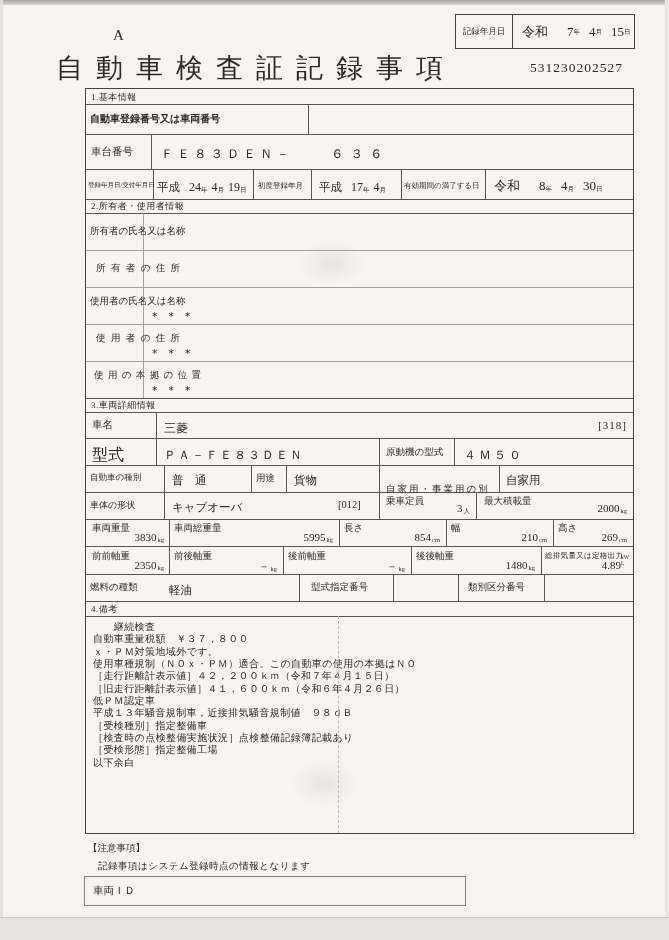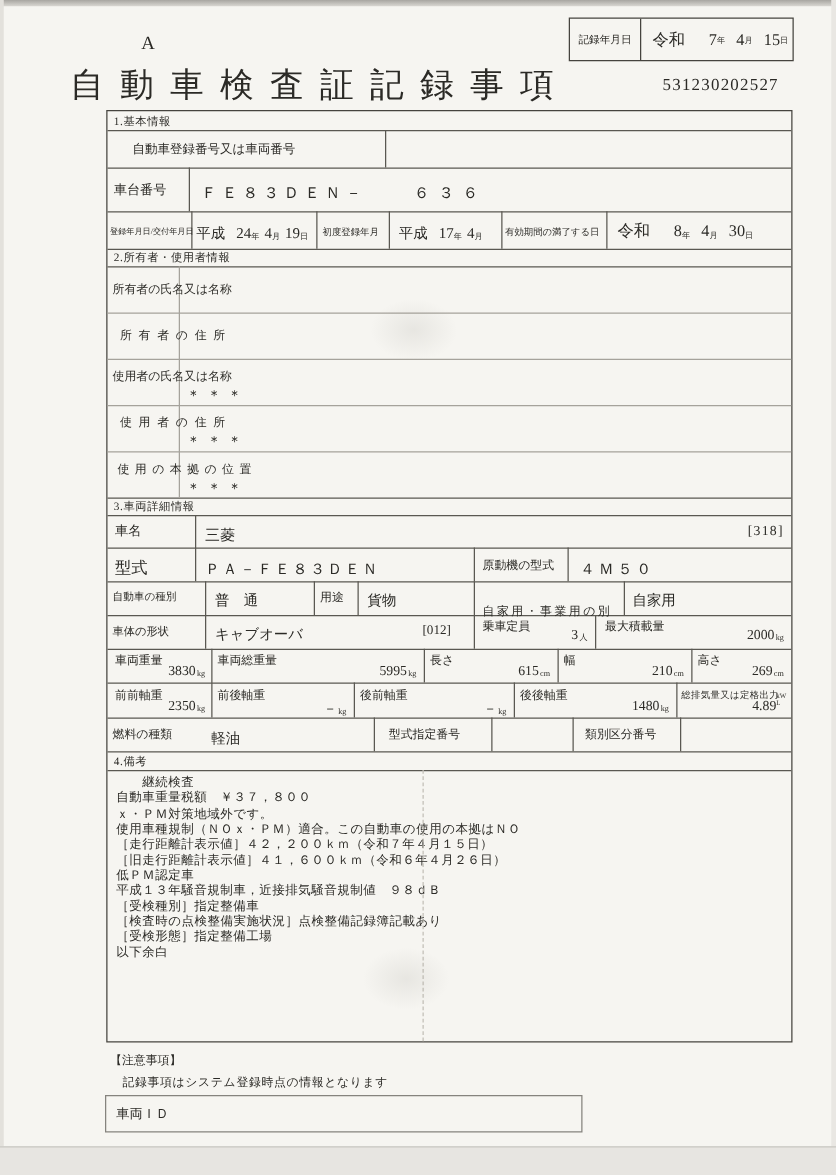--- a/index.html
+++ b/index.html
@@ -114,7 +114,7 @@
     <div class="vline" style="left:458px;top:485px;height:27px;"></div>
 
     <div class="abs shead" style="left:5px;top:2px;">1.基本情報</div>
-    <div class="abs lbl" style="left:20px;top:23px;font-size:10px;">自動車登録番号又は車両番号</div>
+    <div class="abs lbl" style="left:4px;top:23px;font-size:10px;font-weight:bold;">自動車登録番号又は車両番号</div>
     <div class="abs lbl" style="left:5px;top:56px;font-size:10.5px;">車台番号</div>
     <div class="abs" style="left:75px;top:57px;font-size:12.5px;white-space:nowrap;">
       <span style="letter-spacing:4px;">ＦＥ８３ＤＥＮ－</span><span style="letter-spacing:7px;margin-left:38px;">６３６</span>

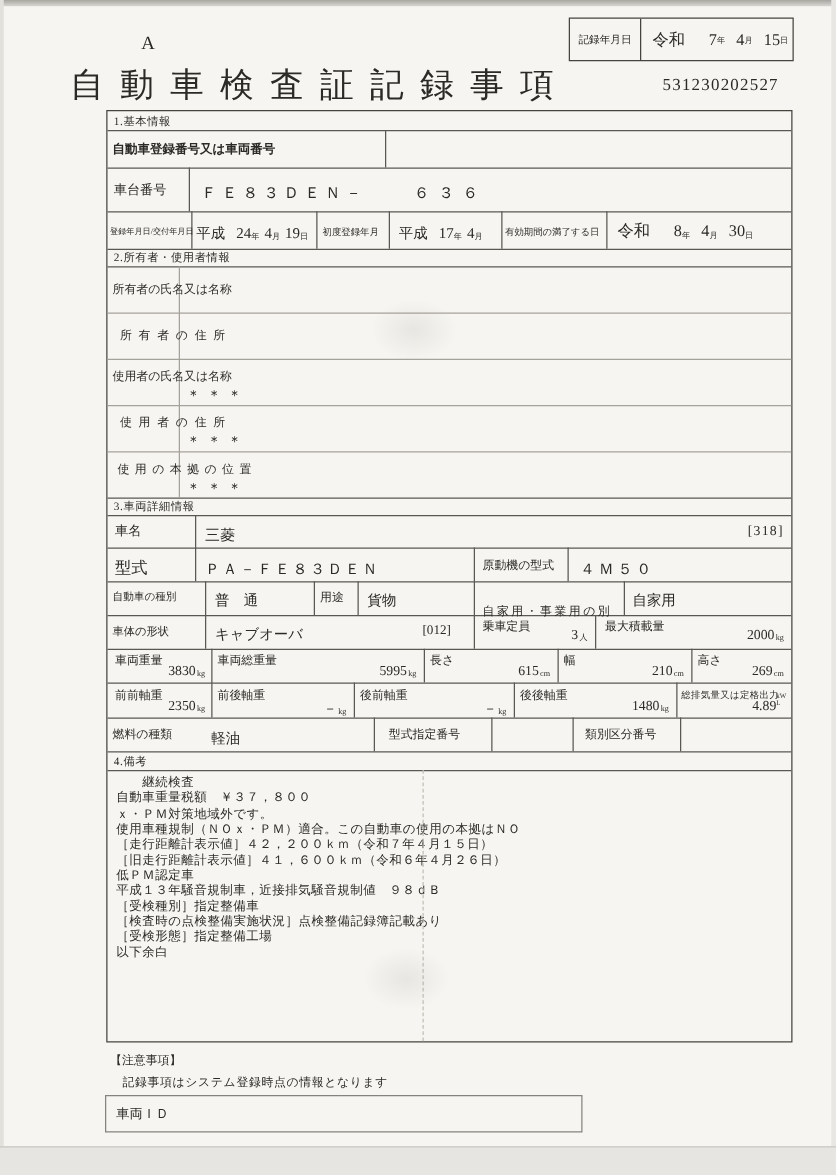--- a/index.html
+++ b/index.html
@@ -147,7 +147,7 @@
     <div class="abs val12" style="left:78px;top:331px;">三菱</div>
     <div class="abs val11" style="right:6px;top:330px;letter-spacing:1px;">[318]</div>
 
-    <div class="abs lbl" style="left:6px;top:356px;font-size:13px;">型式</div>
+    <div class="abs lbl" style="left:6px;top:356px;font-size:16px;">型式</div>
     <div class="abs val12" style="left:78px;top:358px;letter-spacing:2px;">ＰＡ－ＦＥ８３ＤＥＮ</div>
     <div class="abs lbl" style="left:300px;top:357px;">原動機の型式</div>
     <div class="abs val12" style="left:378px;top:358px;letter-spacing:3px;">４Ｍ５０</div>

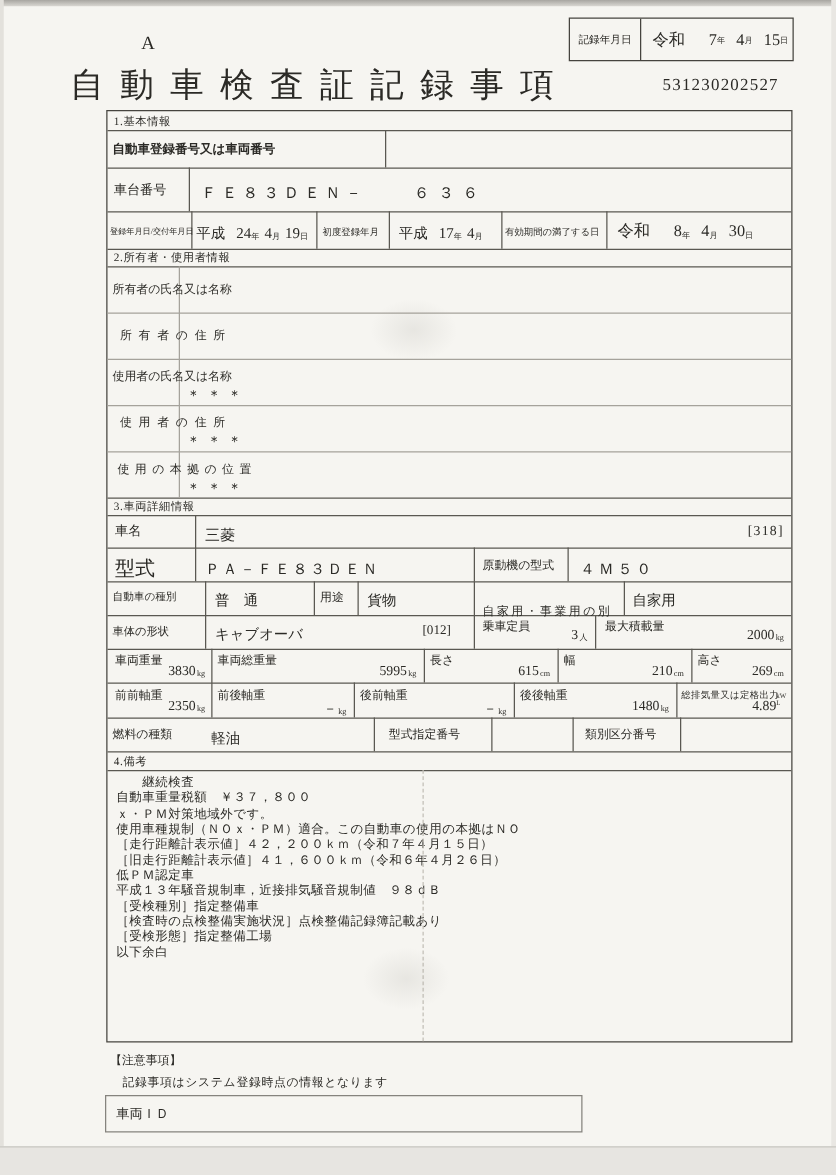--- a/index.html
+++ b/index.html
@@ -172,7 +172,7 @@
     <div class="abs lbl" style="left:88px;top:433px;">車両総重量</div>
     <div class="abs val11" style="right:300px;top:442px;"><span>5995</span><span class="unit">kg</span></div>
     <div class="abs lbl" style="left:258px;top:433px;">長さ</div>
-    <div class="abs val11" style="right:193px;top:442px;"><span>615</span><span class="unit">cm</span></div>
+    <div class="abs val11" style="right:193px;top:442px;"><span>854</span><span class="unit">cm</span></div>
     <div class="abs lbl" style="left:365px;top:433px;">幅</div>
     <div class="abs val11" style="right:86px;top:442px;"><span>210</span><span class="unit">cm</span></div>
     <div class="abs lbl" style="left:472px;top:433px;">高さ</div>

